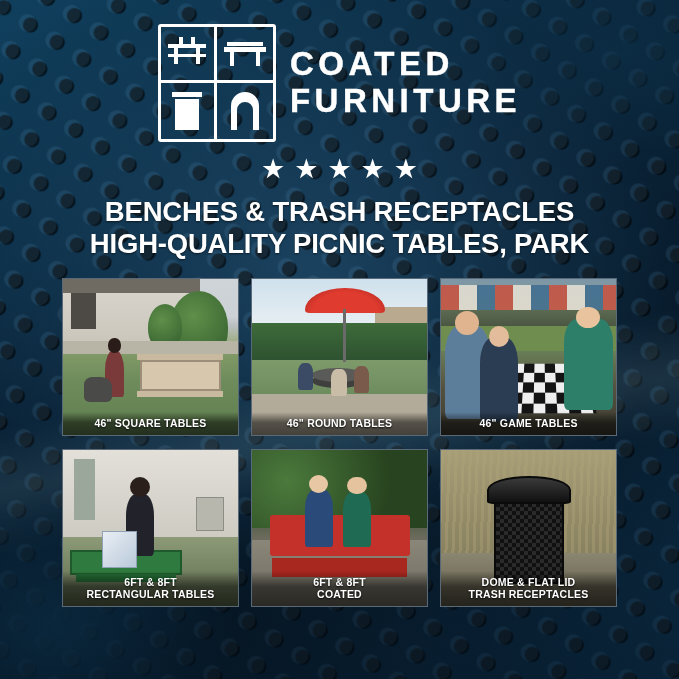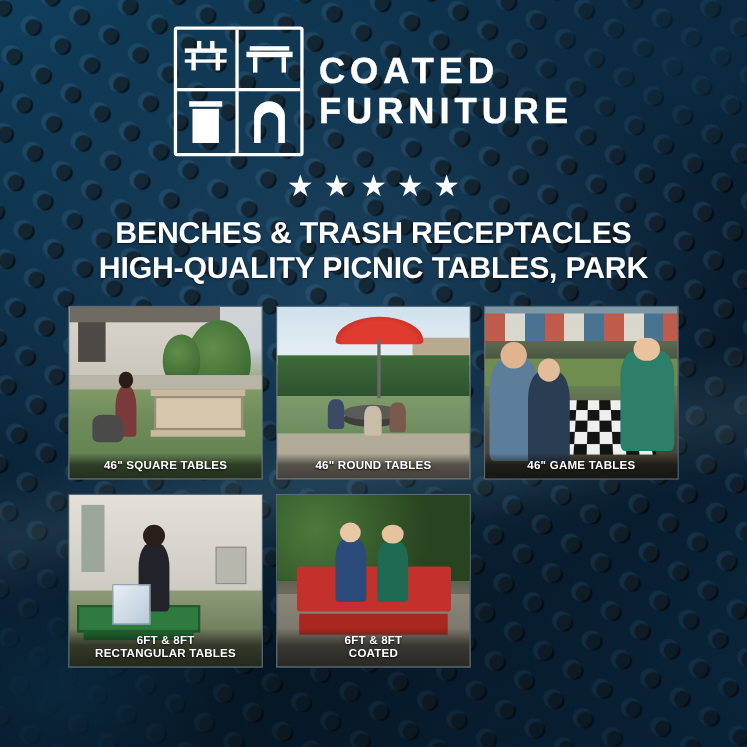--- a/index.html
+++ b/index.html
@@ -400,6 +400,18 @@
       </div>
     </div>
 
+    <div class="tile">
+      <div class="scene s6">
+        <div class="grass"></div>
+          <div class="ground"></div>
+        <div class="can"></div>
+          <div class="lid"></div>
+      </div>
+      <div class="caption">
+        <span>DOME &amp; FLAT LID</span>
+        <span>TRASH RECEPTACLES</span>
+      </div>
+    </div>
 
   </div>
 </div>

